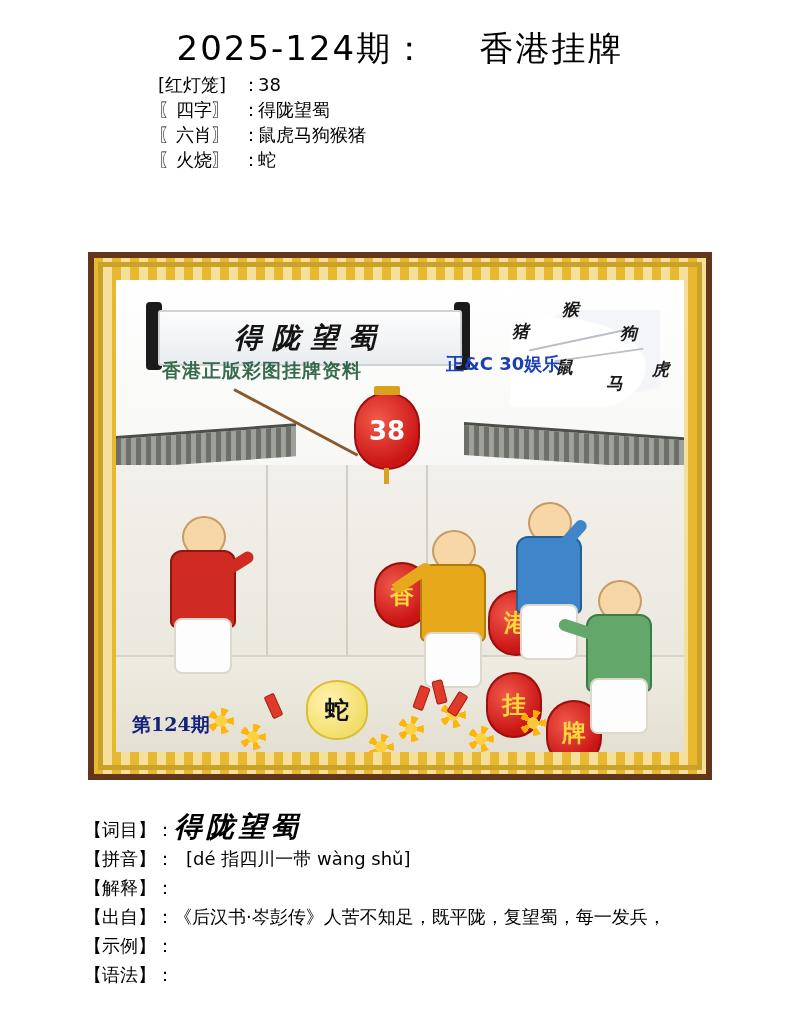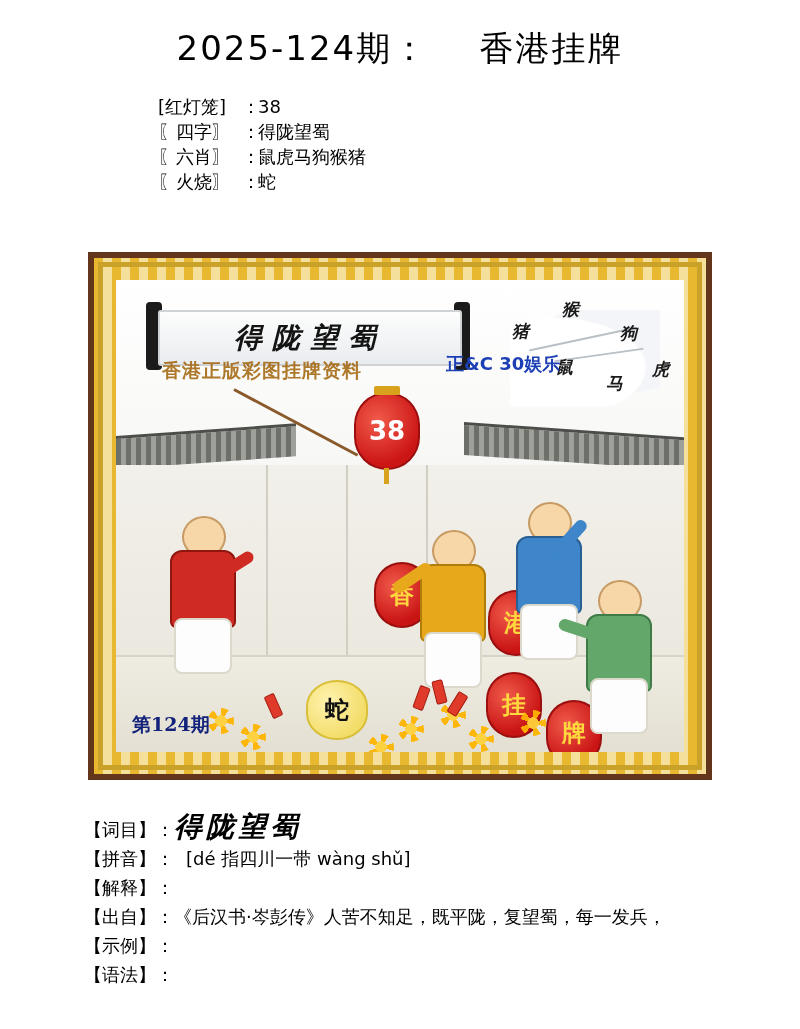--- a/index.html
+++ b/index.html
@@ -31,7 +31,6 @@
   }
   
   .info {
-    margin-top: 22px;
     padding-left: 158px;
     font-size: 18px;
     line-height: 25px;

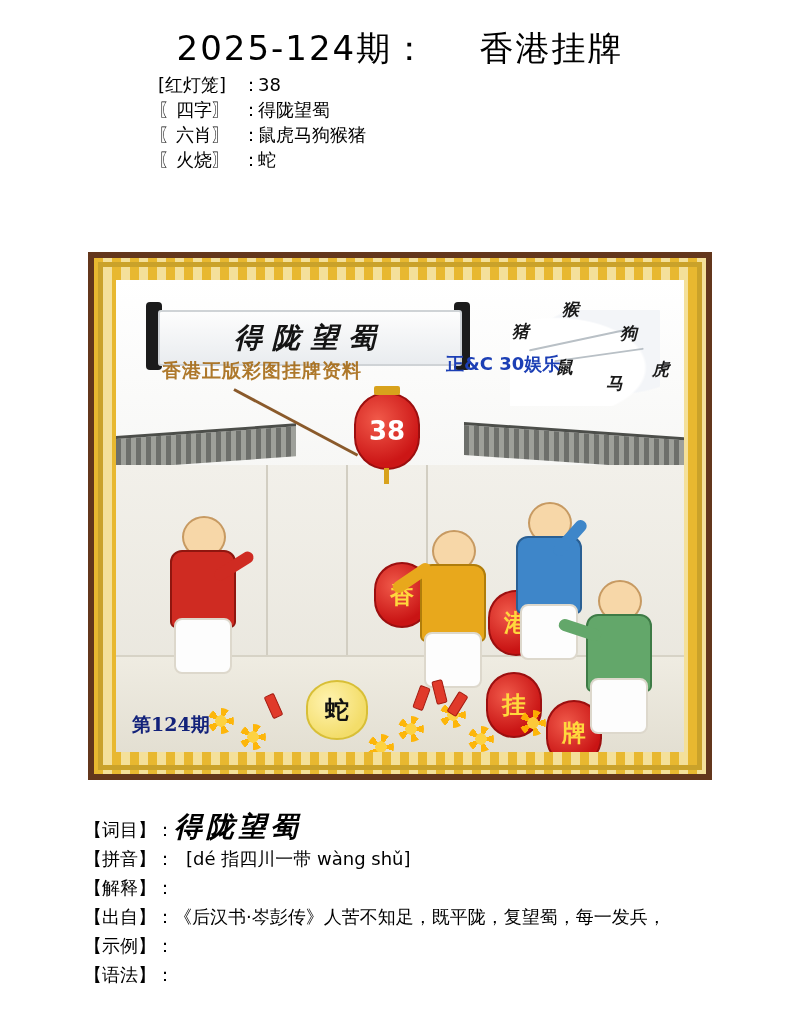--- a/index.html
+++ b/index.html
@@ -155,7 +155,7 @@
     width: 430px;
     font-size: 19px;
     font-weight: bold;
-    color: #a16207;
+    color: #14532d;
     opacity: .85;
     white-space: pre;
     letter-spacing: 1px;

